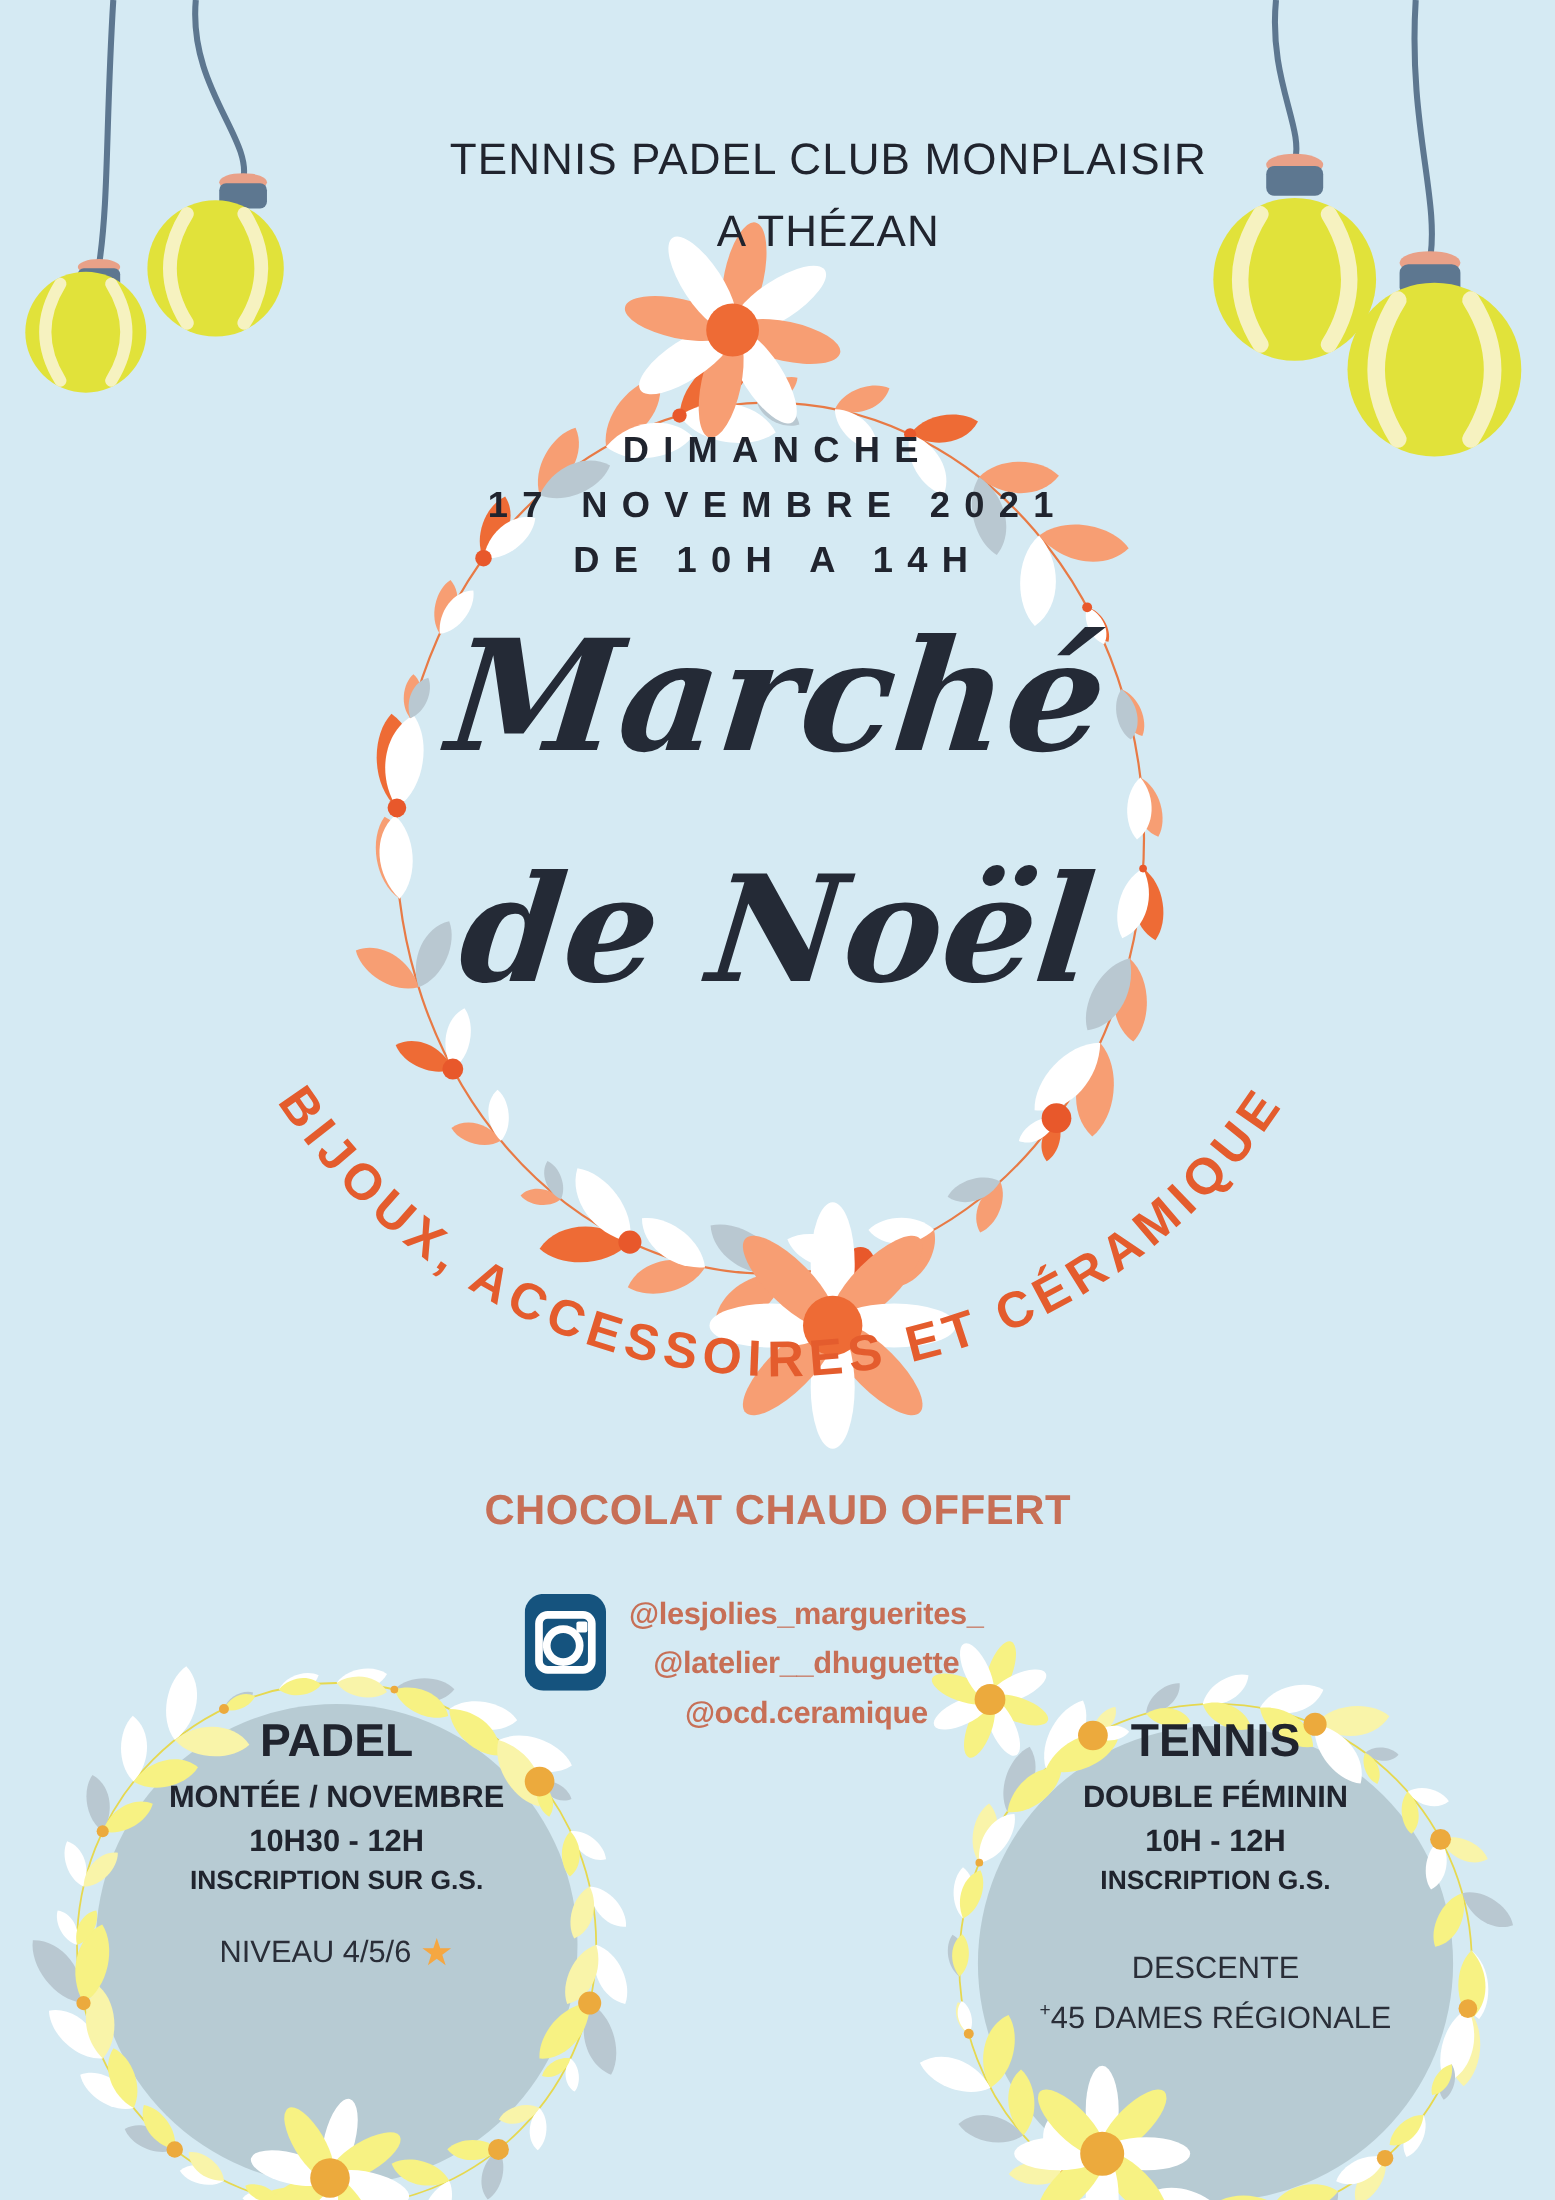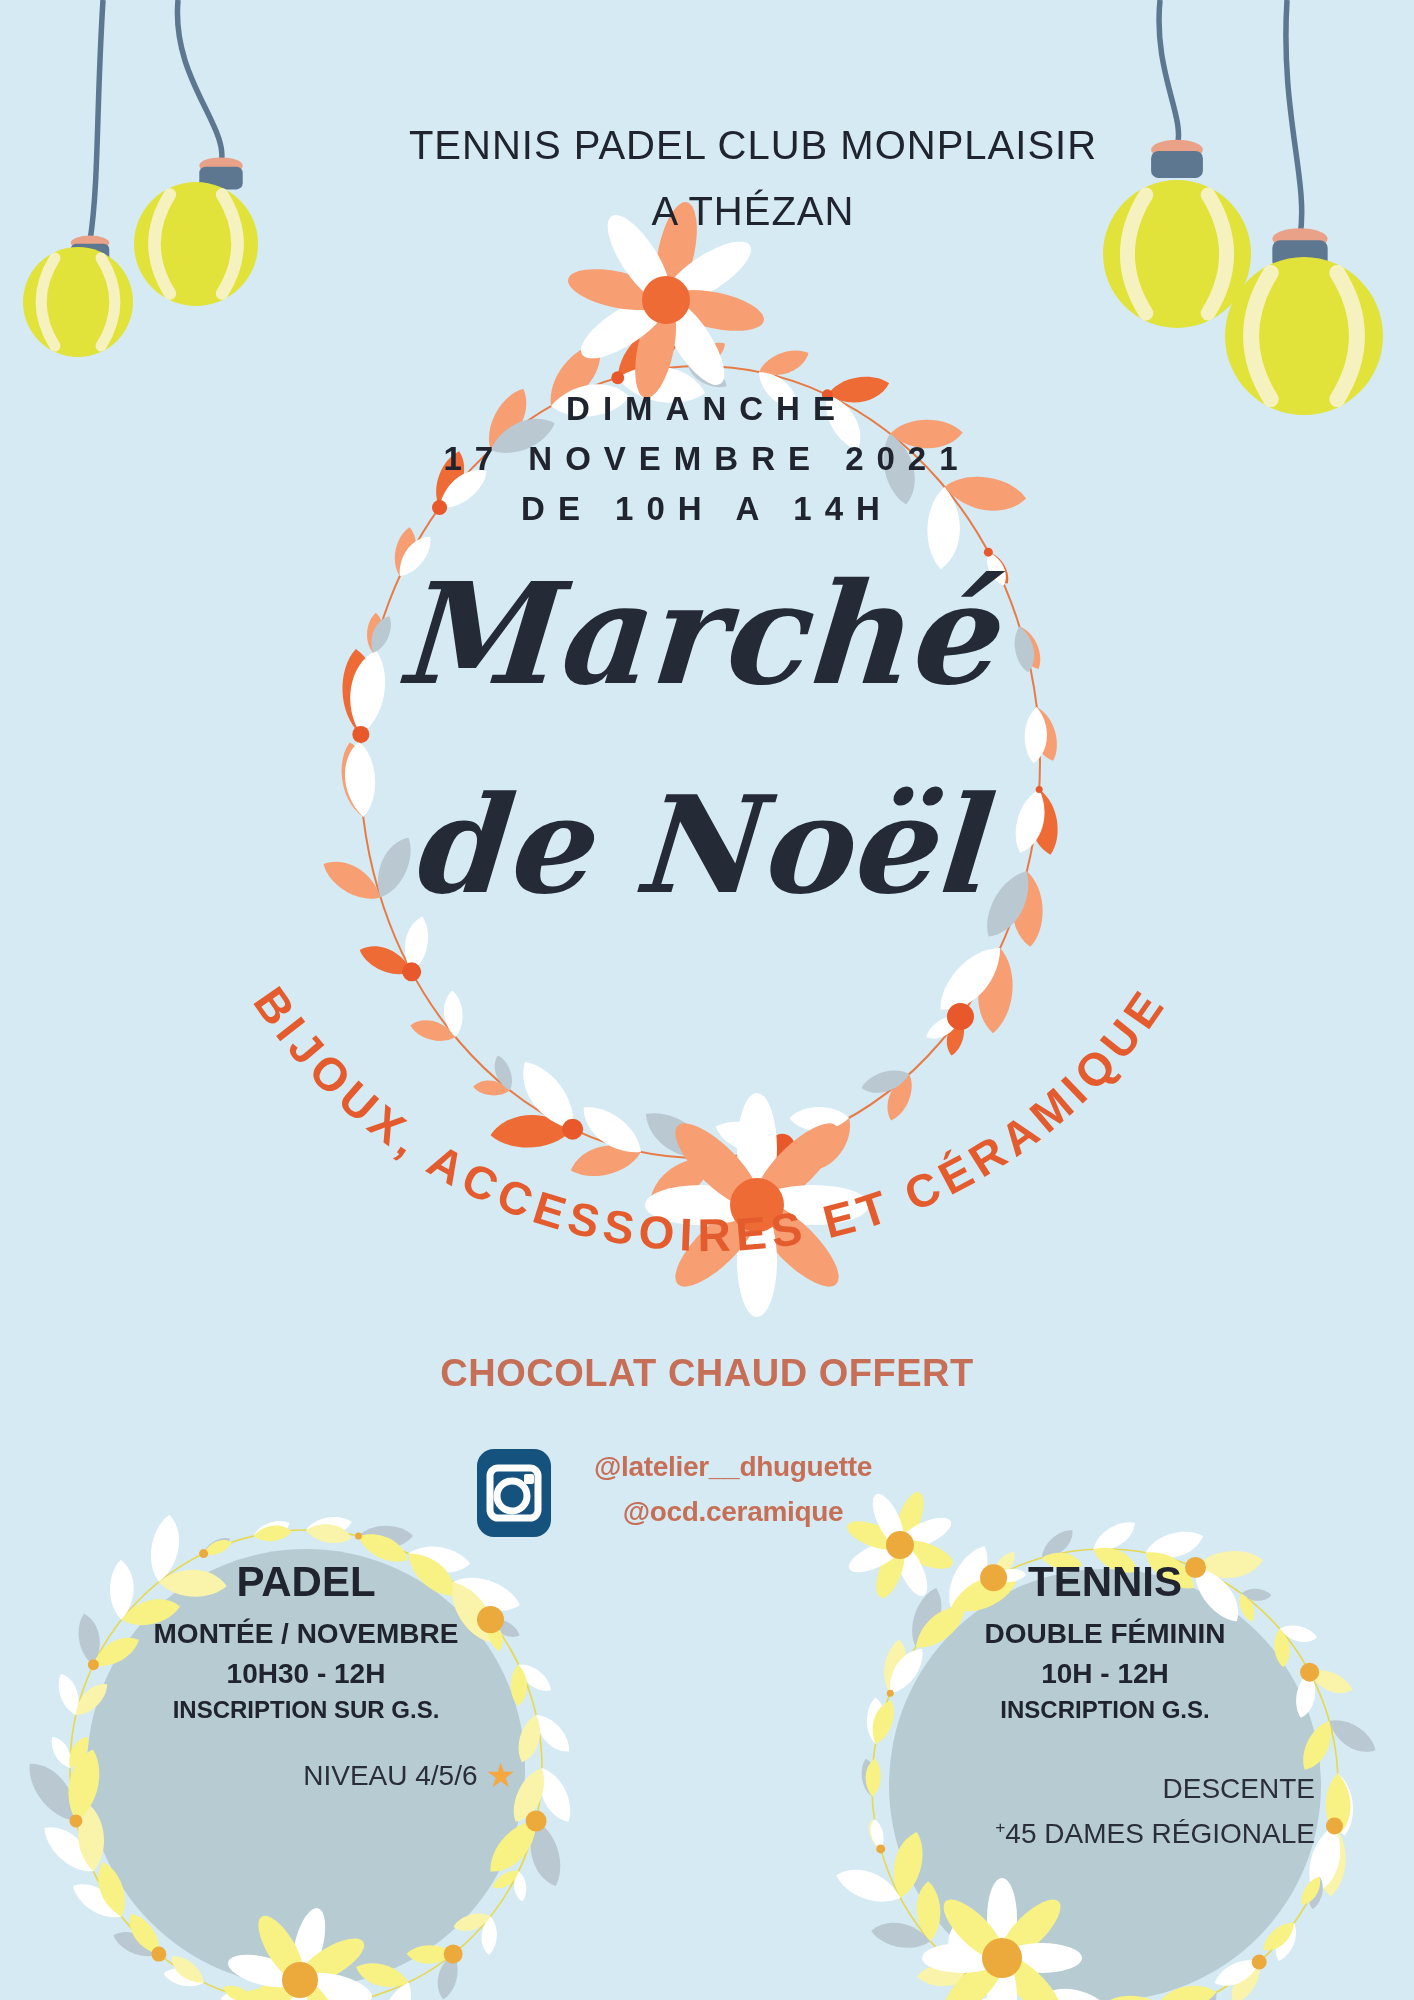--- a/index.html
+++ b/index.html
@@ -347,6 +347,7 @@
     <rect x="47" y="25" width="10" height="10" rx="2" fill="#ffffff"></rect>
   </svg>
   <div class="txt insta-handles">
+    <div>@lesjolies_marguerites_</div>
     <div>@latelier__dhuguette</div>
     <div>@ocd.ceramique</div>
   </div>

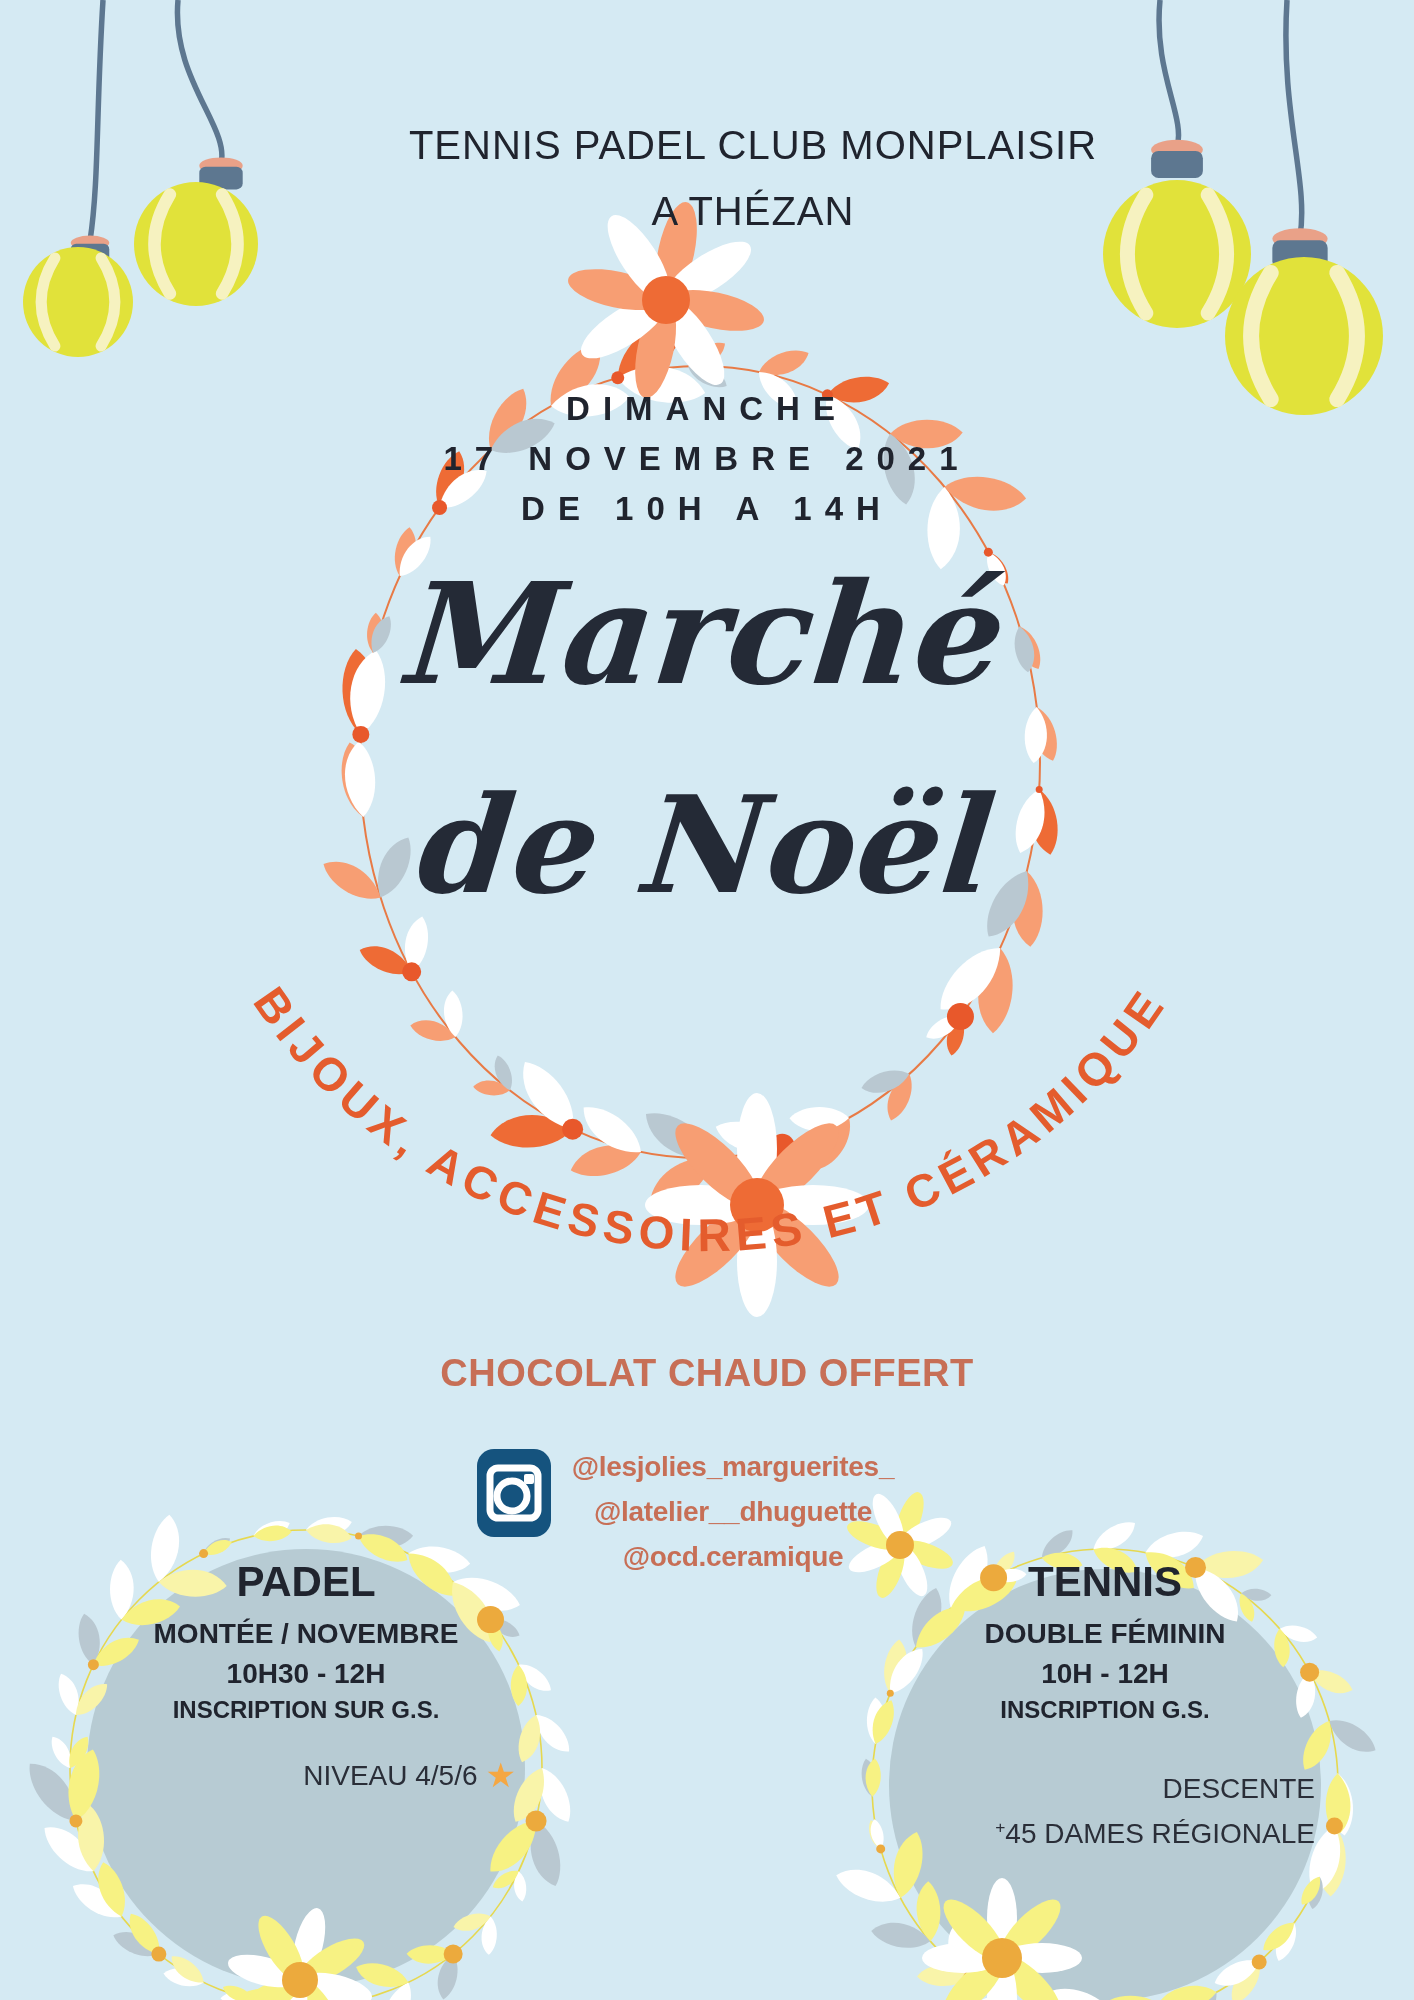--- a/index.html
+++ b/index.html
@@ -25,7 +25,7 @@
   .bubble-reg{font-size:24px;font-weight:700;line-height:32px;}
   .bubble-gap{height:30px;}
   .bubble-gap2{height:44px;}
-  .bubble-note{font-size:28px;font-weight:400;line-height:38px;color:#2a2e38;text-align:right;}
+  .bubble-note{font-size:28px;font-weight:400;line-height:38px;color:#2a2e38;}
   .star{color:#f5a742;font-size:34px;vertical-align:-2px;padding-left:8px;}
   .plus{vertical-align:super;font-size:0.62em;}
   .arc-svg text{font-family:"Liberation Sans", sans-serif;}

